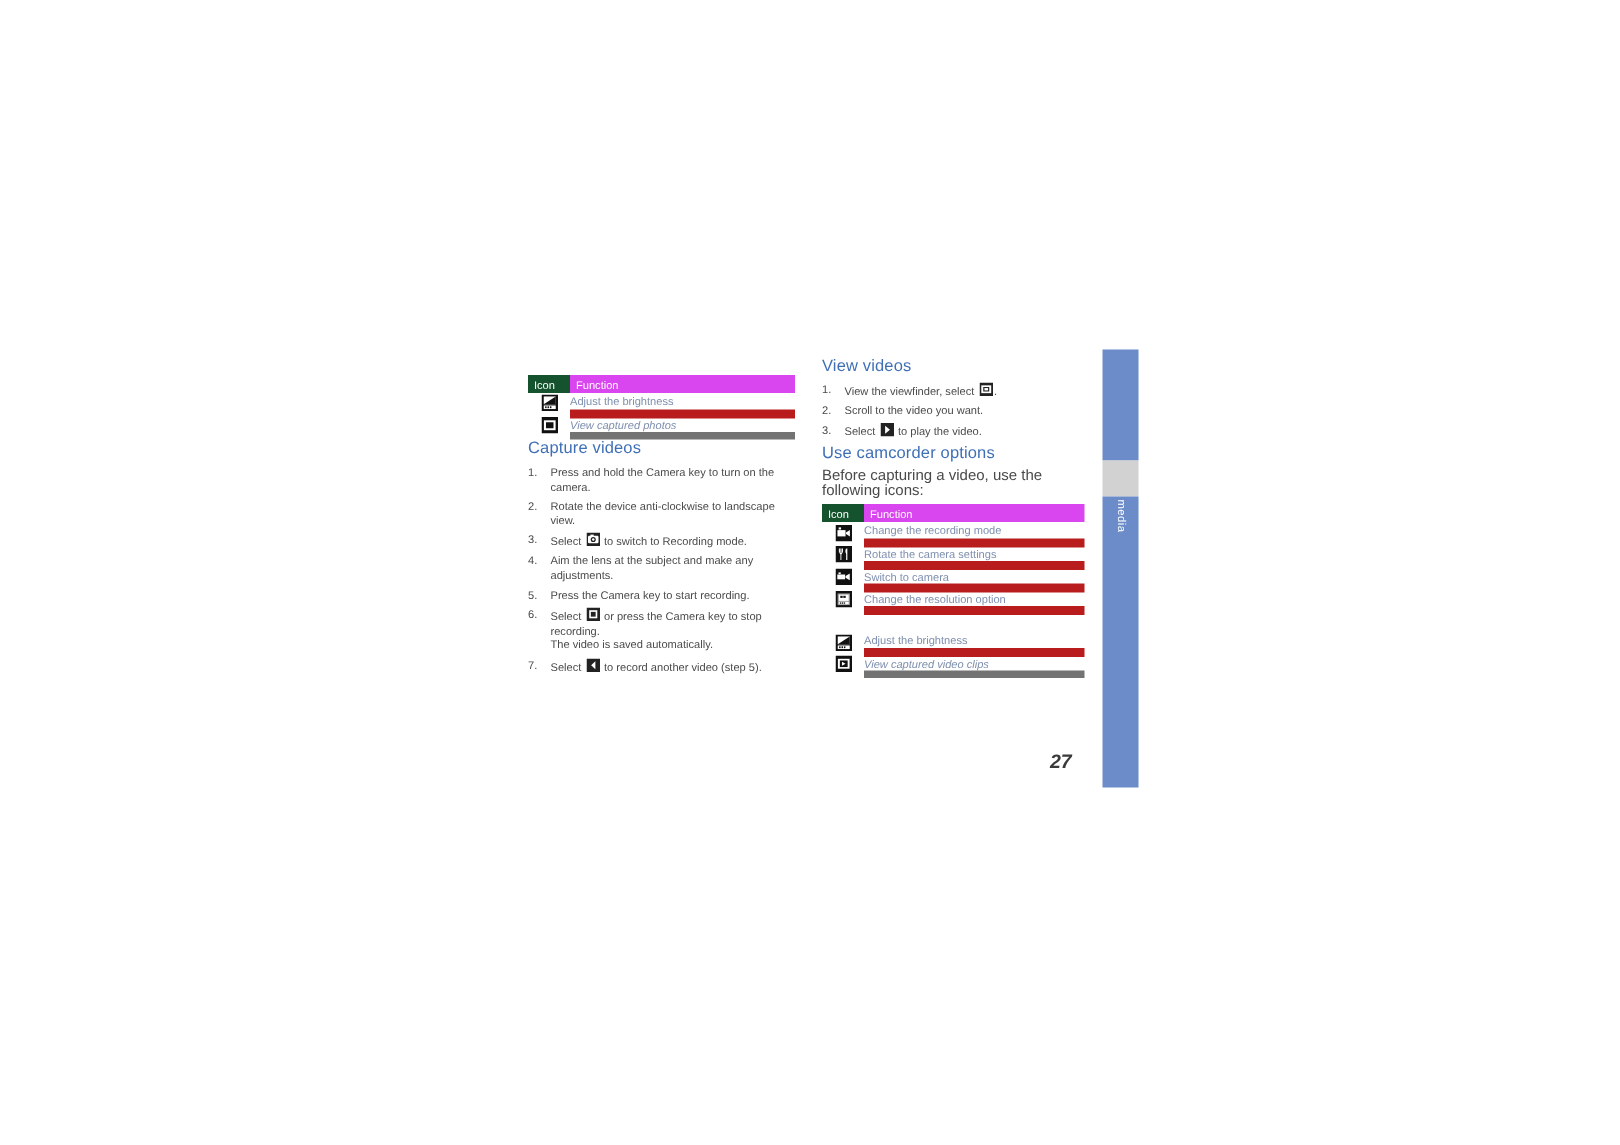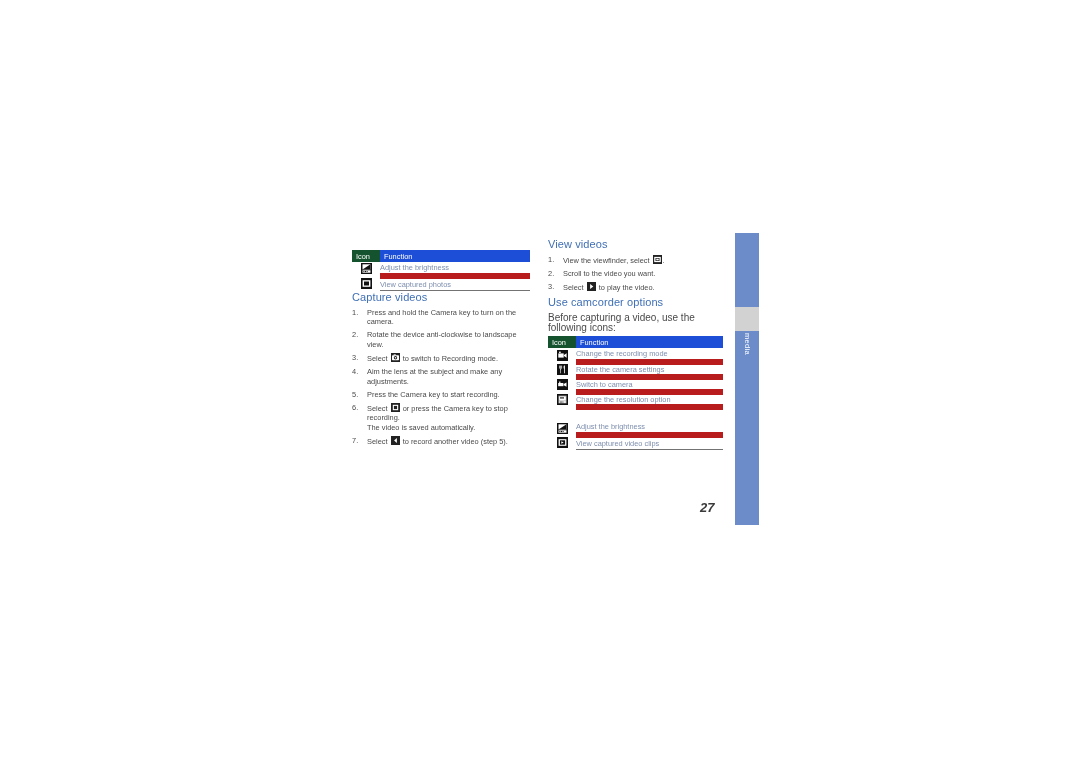--- a/index.html
+++ b/index.html
@@ -134,7 +134,7 @@
     height: 11px;
   }
   th.h-icon     { width: 28px; background: #14532d; }
-  th.h-function { background: #1d4ed8; }
+  th.h-function { background: #d946ef; }
   table.icontbl td {
     font-size: 7.4px;
     color: #7e8fae;

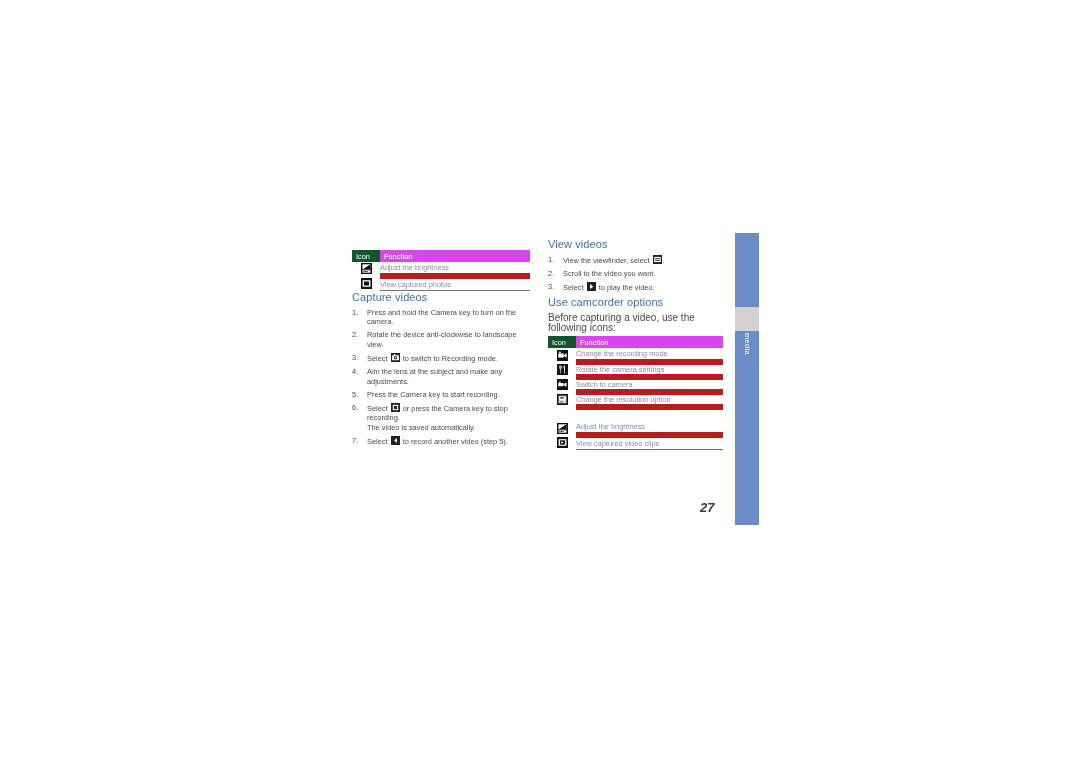--- a/index.html
+++ b/index.html
@@ -152,7 +152,7 @@
     padding-left: 5px;
     border-bottom: 6px solid #b91c1c;
   }
-  table.icontbl tr:last-child td.c-fn { border-bottom: 1px solid #737373; }
+  table.icontbl tr:last-child td.c-fn { border-bottom: 5px solid #737373; font-style: italic; }
 
   .tblicon {
     display: inline-block;

